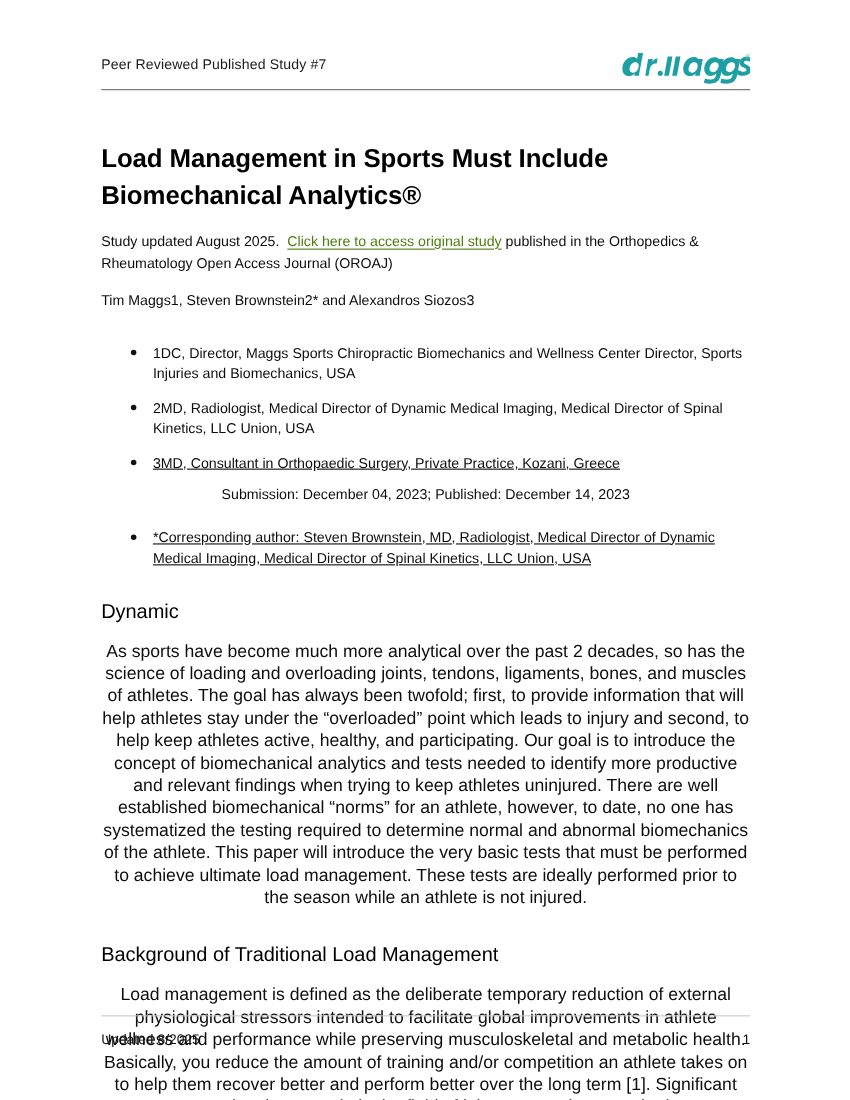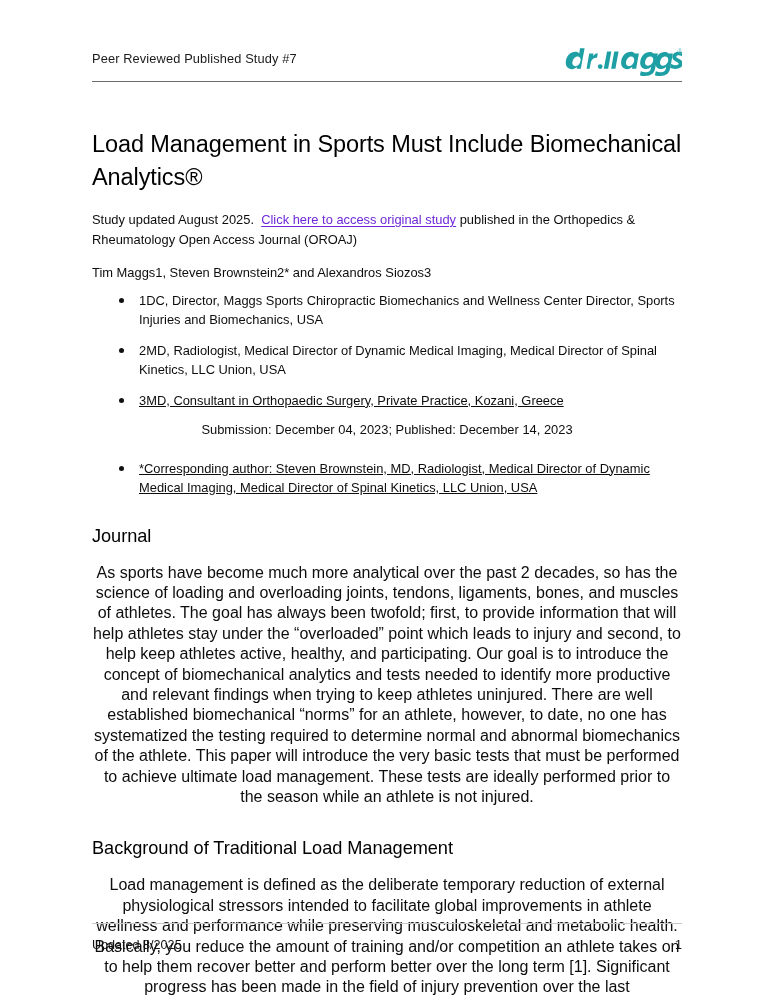--- a/index.html
+++ b/index.html
@@ -67,7 +67,7 @@
 
   h1.doc-title {
     font-size: 23.5px;
-    font-weight: normal;
+    font-weight: bold;
     line-height: 33px;
     margin: 0 0 16px 0;
     color: #000;

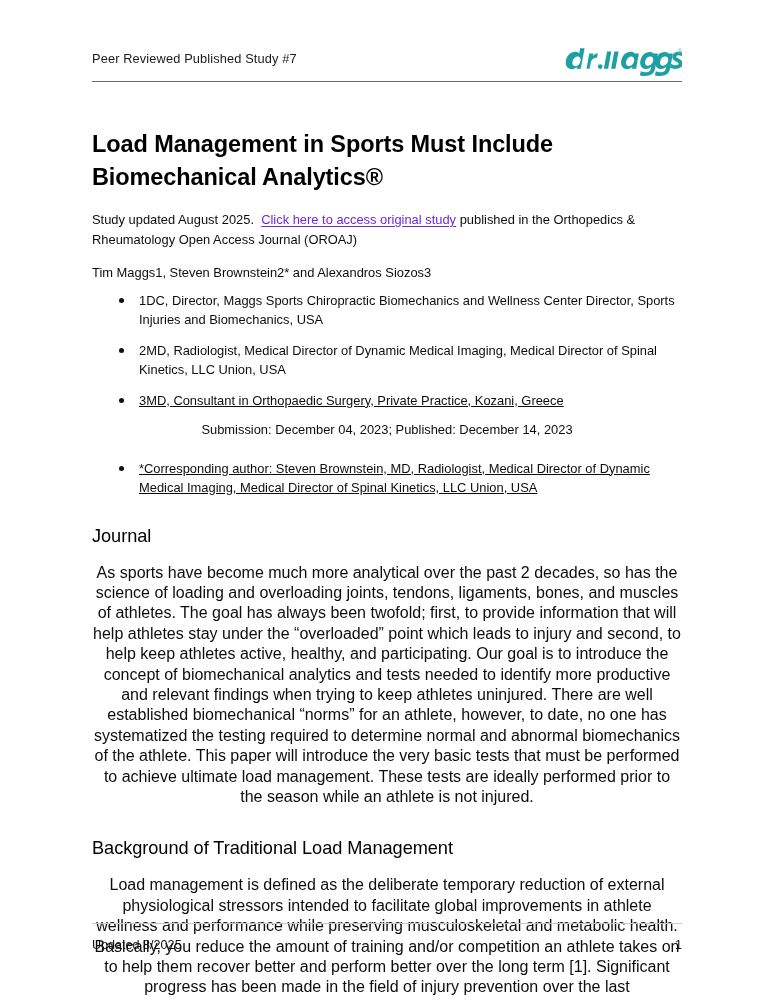--- a/index.html
+++ b/index.html
@@ -84,7 +84,7 @@
   p.meta.submission { margin-top: 0px; margin-bottom: 19px; text-align: center; }
 
   a.study-link {
-    color: #6d28d9;
+    color: #4d7c0f;
     text-underline-offset: 2px;
   }
 

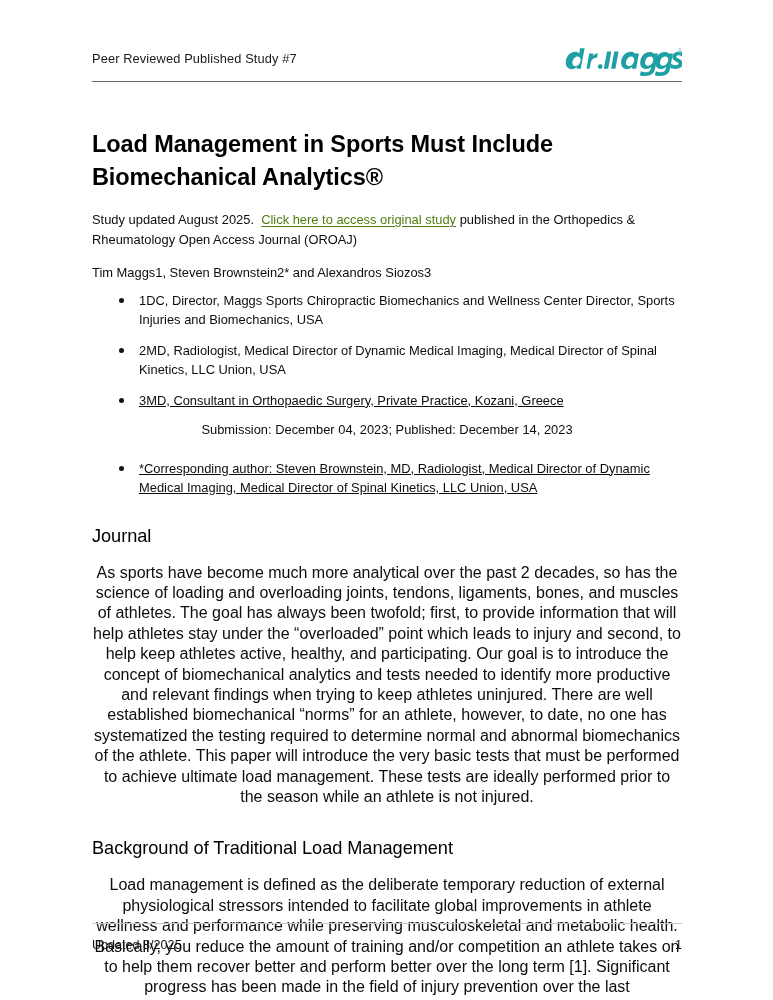--- a/index.html
+++ b/index.html
@@ -80,7 +80,7 @@
     margin: 0 0 14px 0;
     color: #0d0d0d;
   }
-  p.meta.authors { margin-bottom: 8px; }
+  p.meta.authors { margin-bottom: 28px; }
   p.meta.submission { margin-top: 0px; margin-bottom: 19px; text-align: center; }
 
   a.study-link {

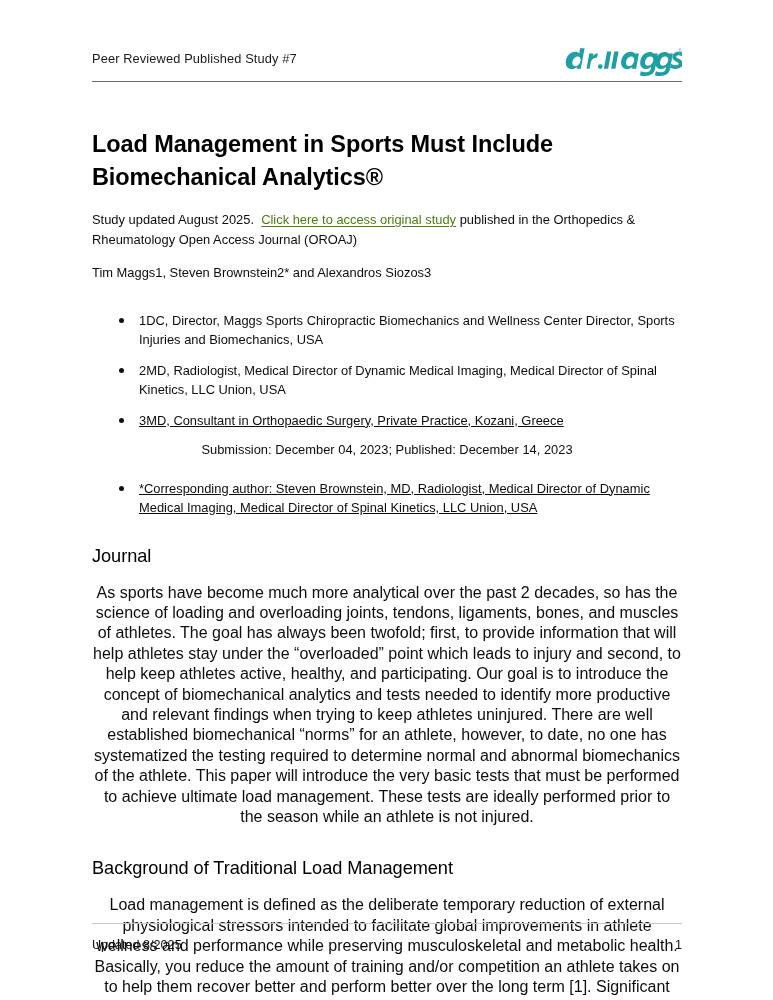--- a/index.html
+++ b/index.html
@@ -218,7 +218,7 @@
       <li>*Corresponding author: Steven Brownstein, MD, Radiologist, Medical Director of Dynamic Medical Imaging, Medical Director of Spinal Kinetics, LLC Union, USA</li>
     </ul>
 
-    <h2 class="section">Journal</h2>
+    <h2 class="section">Dynamic</h2>
     <p class="body-text">As sports have become much more analytical over the past 2 decades, so has the science of loading and overloading joints, tendons, ligaments, bones, and muscles of athletes. The goal has always been twofold; first, to provide information that will help athletes stay under the “overloaded” point which leads to injury and second, to help keep athletes active, healthy, and participating. Our goal is to introduce the concept of biomechanical analytics and tests needed to identify more productive and relevant findings when trying to keep athletes uninjured. There are well established biomechanical “norms” for an athlete, however, to date, no one has systematized the testing required to determine normal and abnormal biomechanics of the athlete. This paper will introduce the very basic tests that must be performed to achieve ultimate load management. These tests are ideally performed prior to the season while an athlete is not injured.</p>
 
     <h2 class="section tight">Background of Traditional Load Management</h2>

